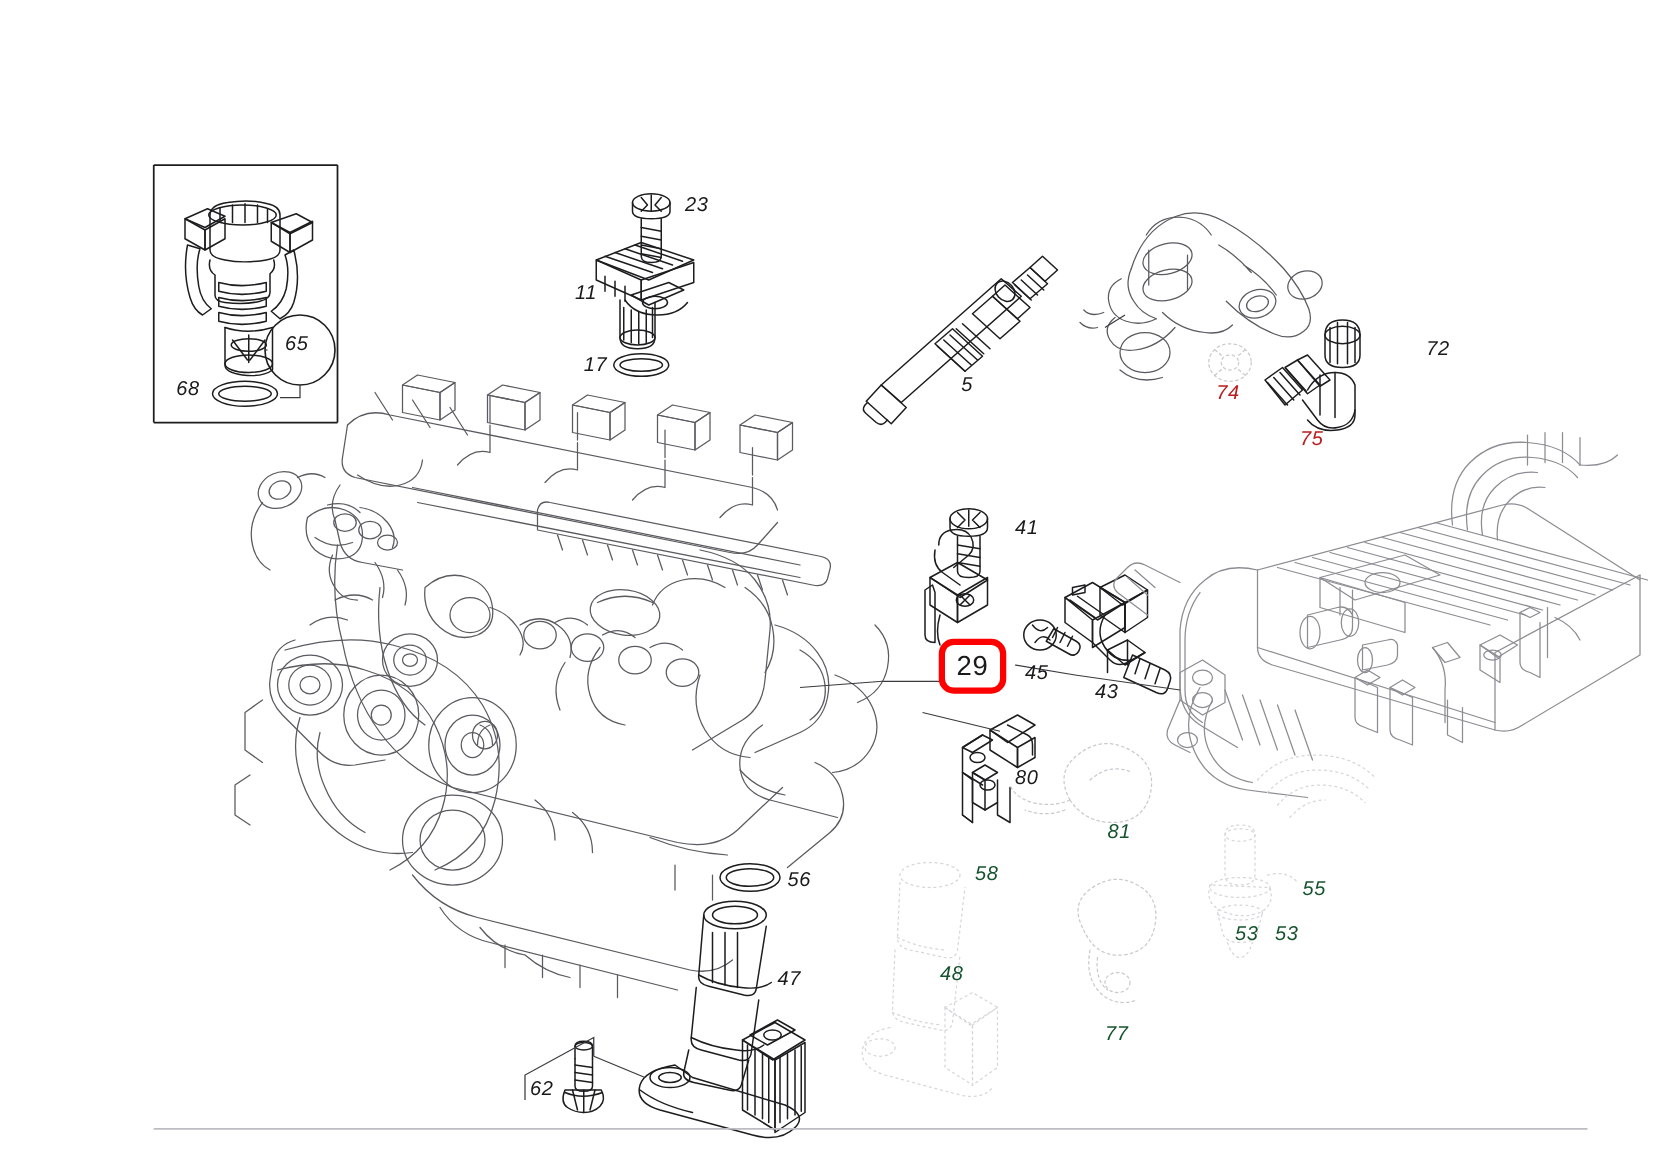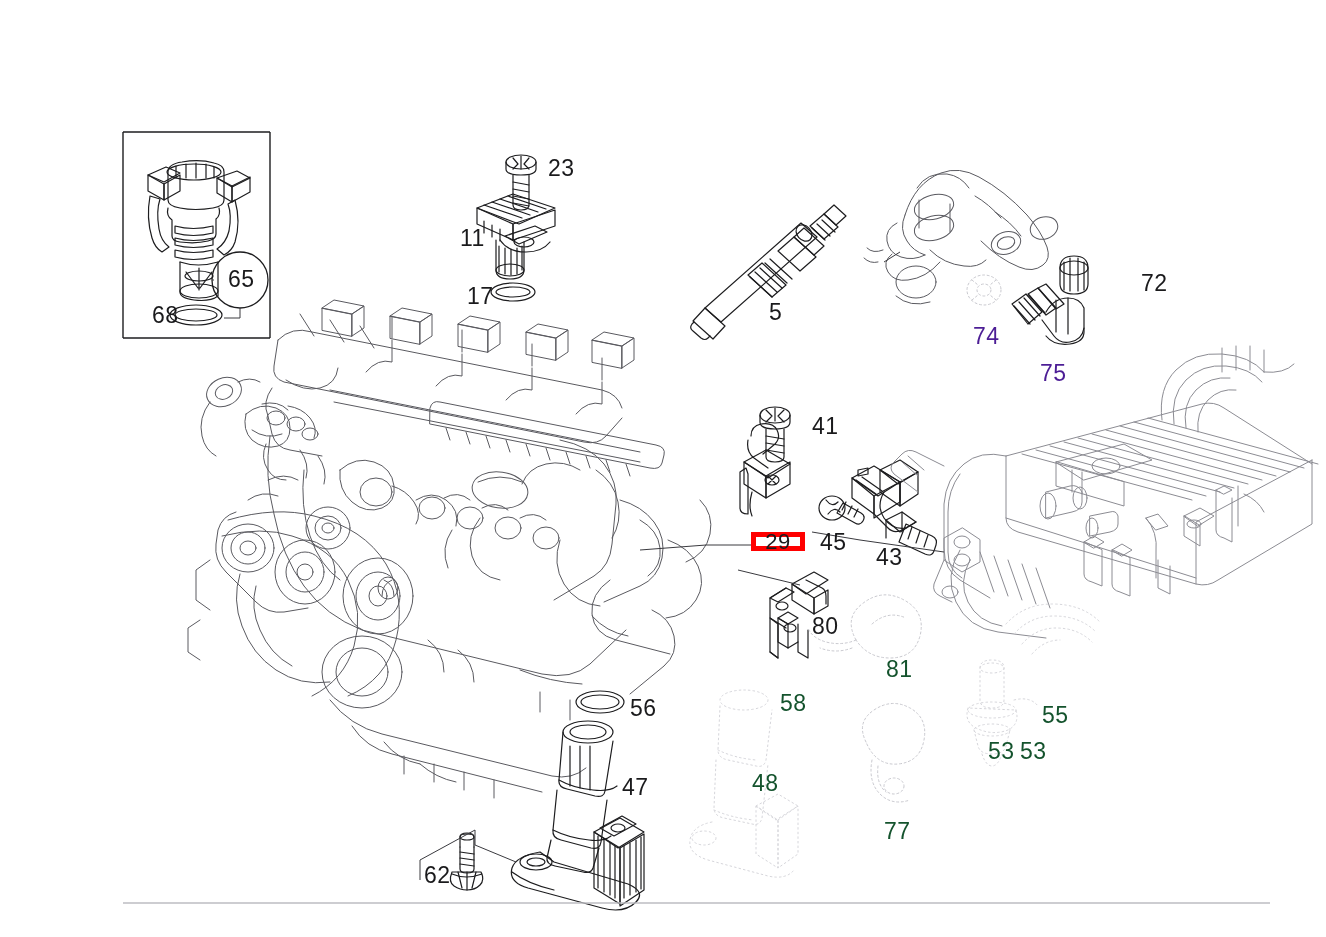--- a/index.html
+++ b/index.html
@@ -17,8 +17,8 @@
   .insetbox{fill:none;stroke:#1d1d1f;stroke-width:1.4;}
   .hr{stroke:#bcbcc2;stroke-width:1.4;}
   .lbl{position:absolute;font-family:"Liberation Sans",sans-serif;
-       font-size:23px;font-weight:400;color:#1a1a1c;letter-spacing:.5px;
-       white-space:nowrap;line-height:1;user-select:none;}
+       font-size:16px;font-weight:400;color:#1a1a1c;letter-spacing:.5px;
+       white-space:nowrap;line-height:1;user-select:none;font-style:italic;}
   .lbl.ghost{color:#14532d;}
   .lbl.mid{color:#4c1d95;margin-top:18px;}
   .redbox{position:absolute;border:5px solid #ff0000;background:#ffffff;

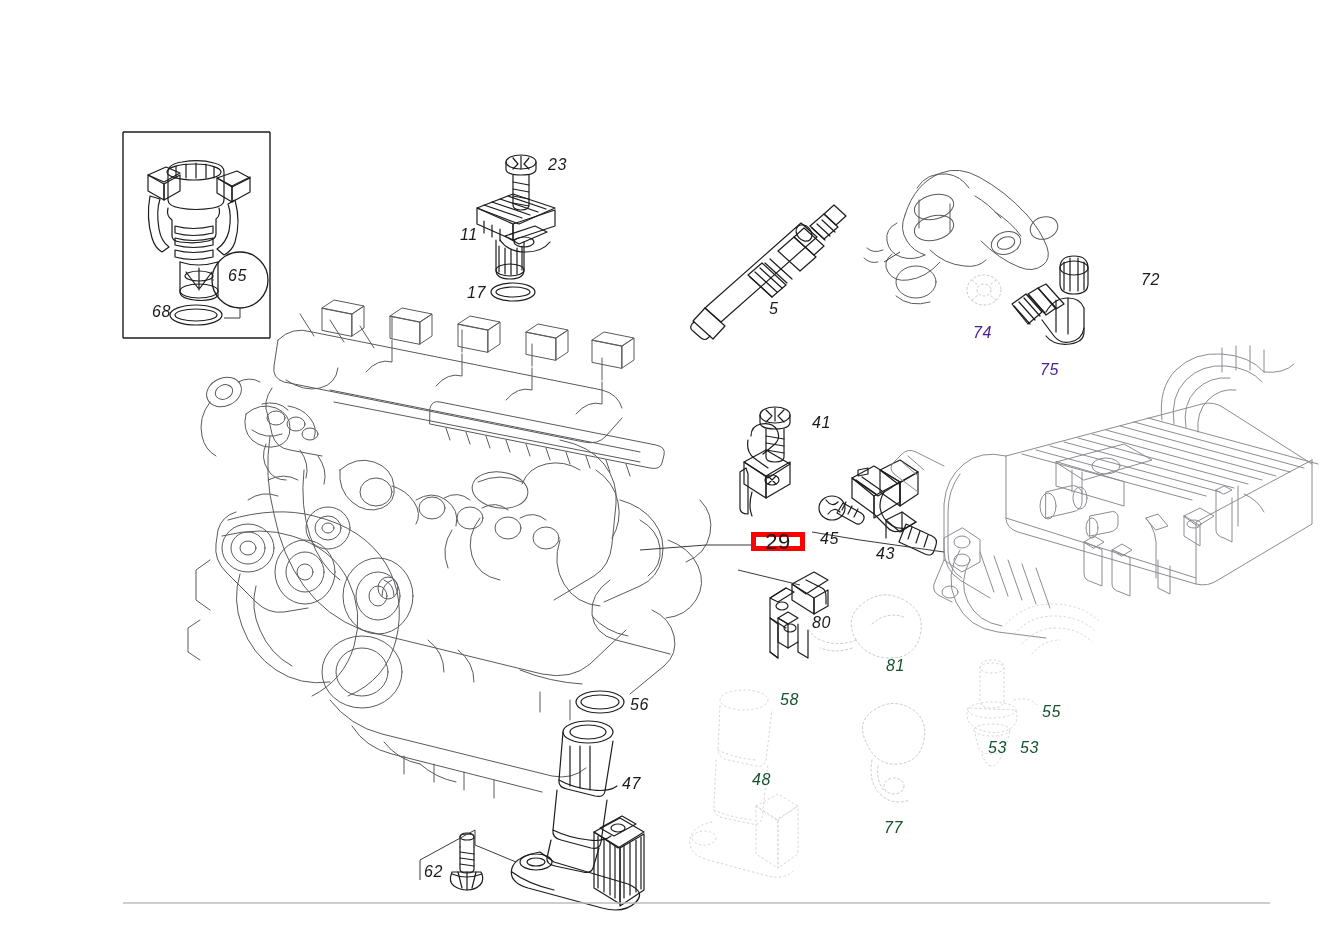--- a/index.html
+++ b/index.html
@@ -481,7 +481,7 @@
 <div>
 
   <div class="lbl" style="left:228px;top:268px;">65</div>
-  <div class="lbl" style="left:152px;top:304px;">68</div>
+  <div class="lbl" style="left:141px;top:304px;">68</div>
 
   <div class="lbl" style="left:548px;top:157px;">23</div>
   <div class="lbl" style="left:460px;top:227px;">11</div>

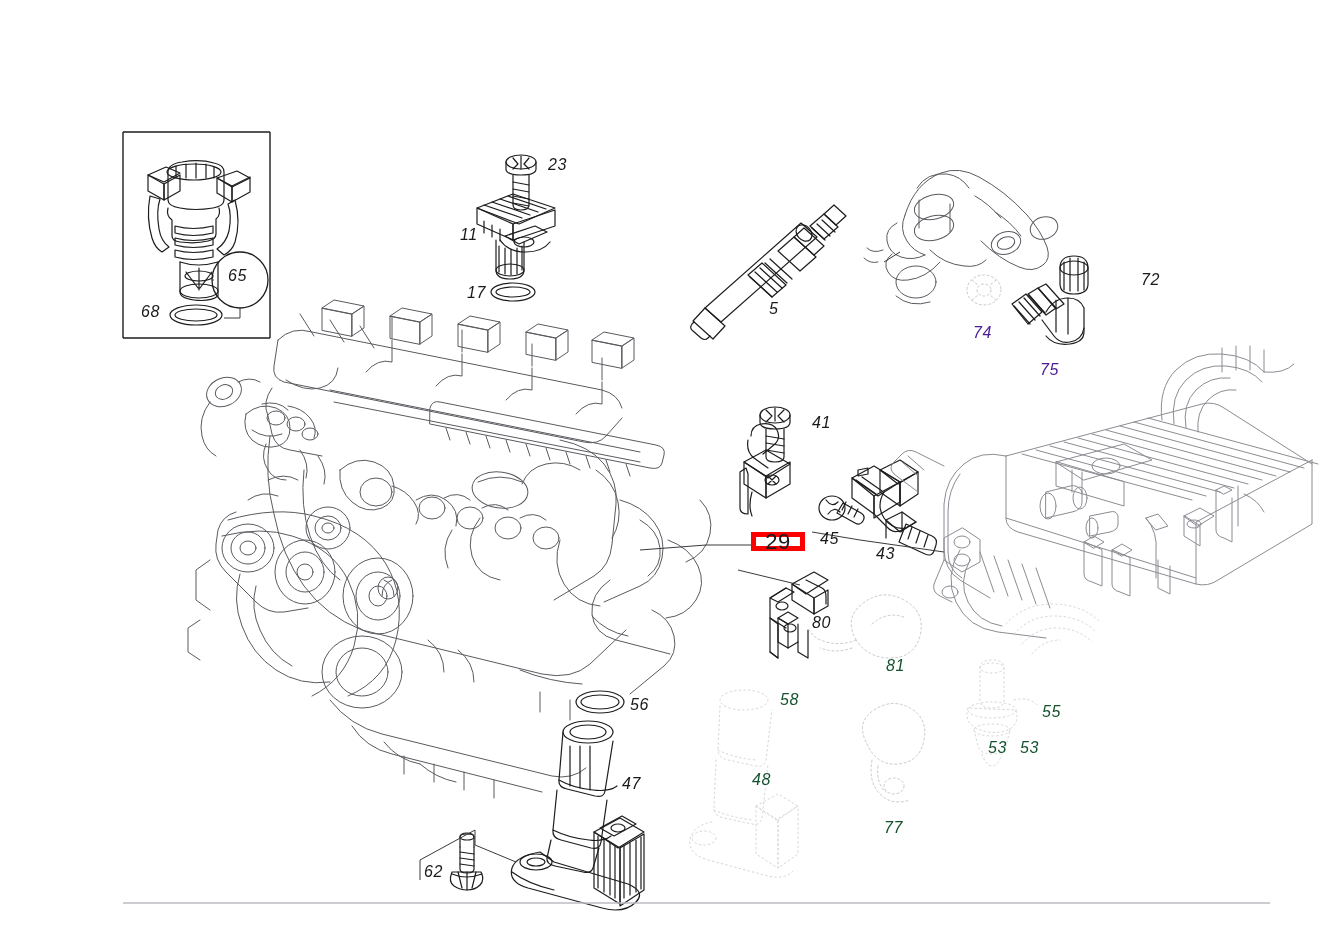--- a/index.html
+++ b/index.html
@@ -20,7 +20,7 @@
        font-size:16px;font-weight:400;color:#1a1a1c;letter-spacing:.5px;
        white-space:nowrap;line-height:1;user-select:none;font-style:italic;}
   .lbl.ghost{color:#14532d;}
-  .lbl.mid{color:#4c1d95;margin-top:18px;}
+  .lbl.mid{color:#b91c1c;}
   .redbox{position:absolute;border:5px solid #ff0000;background:#ffffff;
           display:flex;align-items:center;justify-content:center;box-sizing:border-box;}
   .redbox span{font-size:22px;color:#1a1a1c;letter-spacing:.5px;line-height:1;}

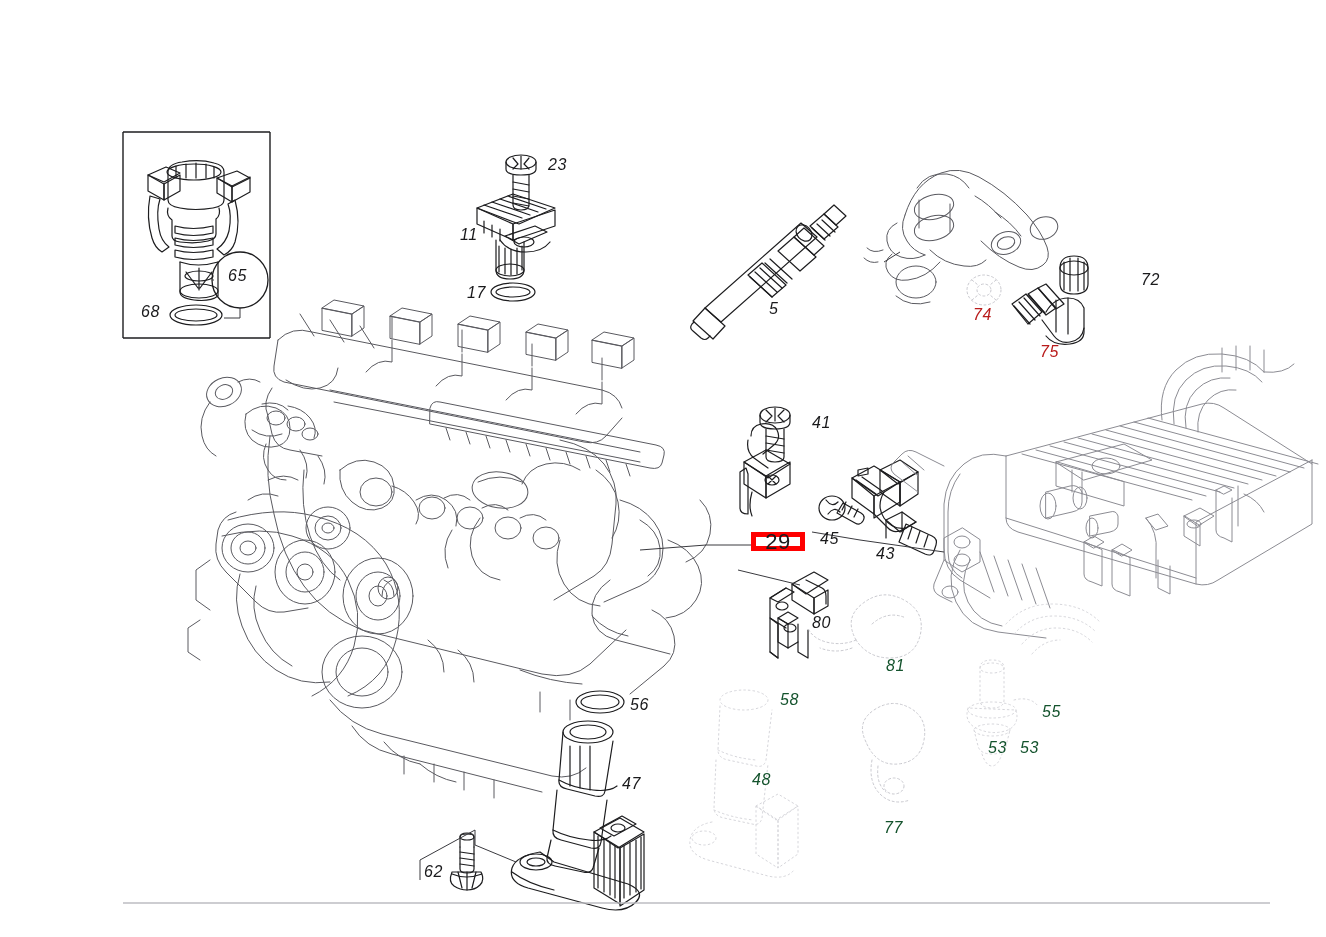--- a/index.html
+++ b/index.html
@@ -507,7 +507,7 @@
   <div class="lbl ghost" style="left:752px;top:772px;">48</div>
 </div>
 
-<div class="redbox" style="left:751px;top:532px;width:54px;height:19px;">
+<div class="redbox" style="left:751px;top:511px;width:54px;height:44px;border-radius:12px;">
   <span>29</span>
 </div>
 

